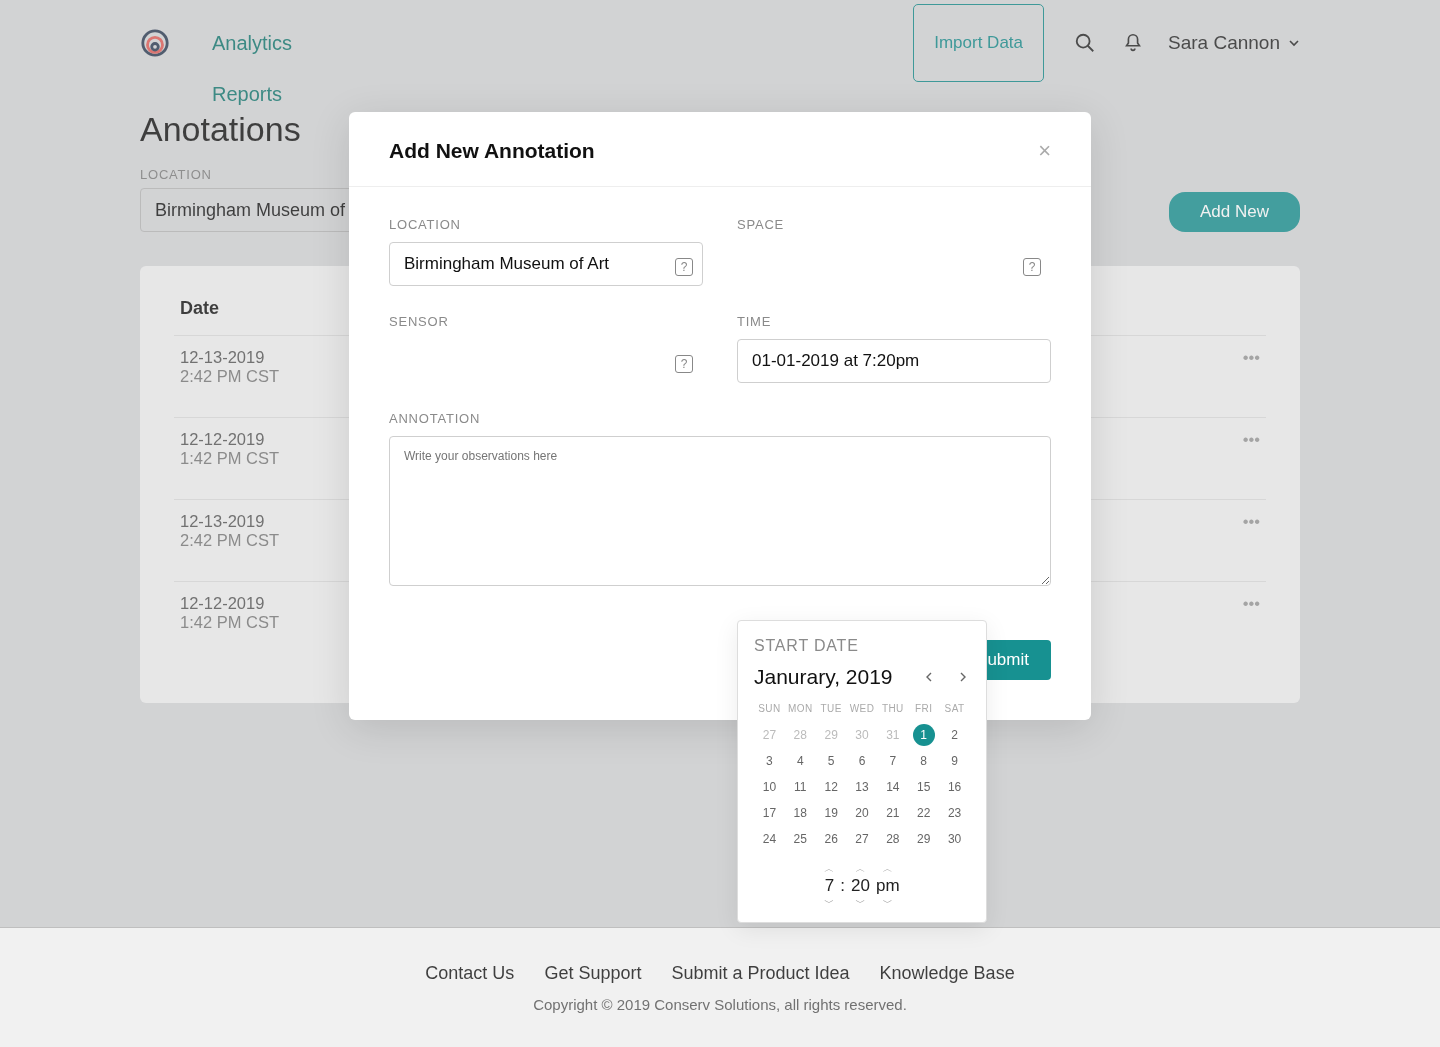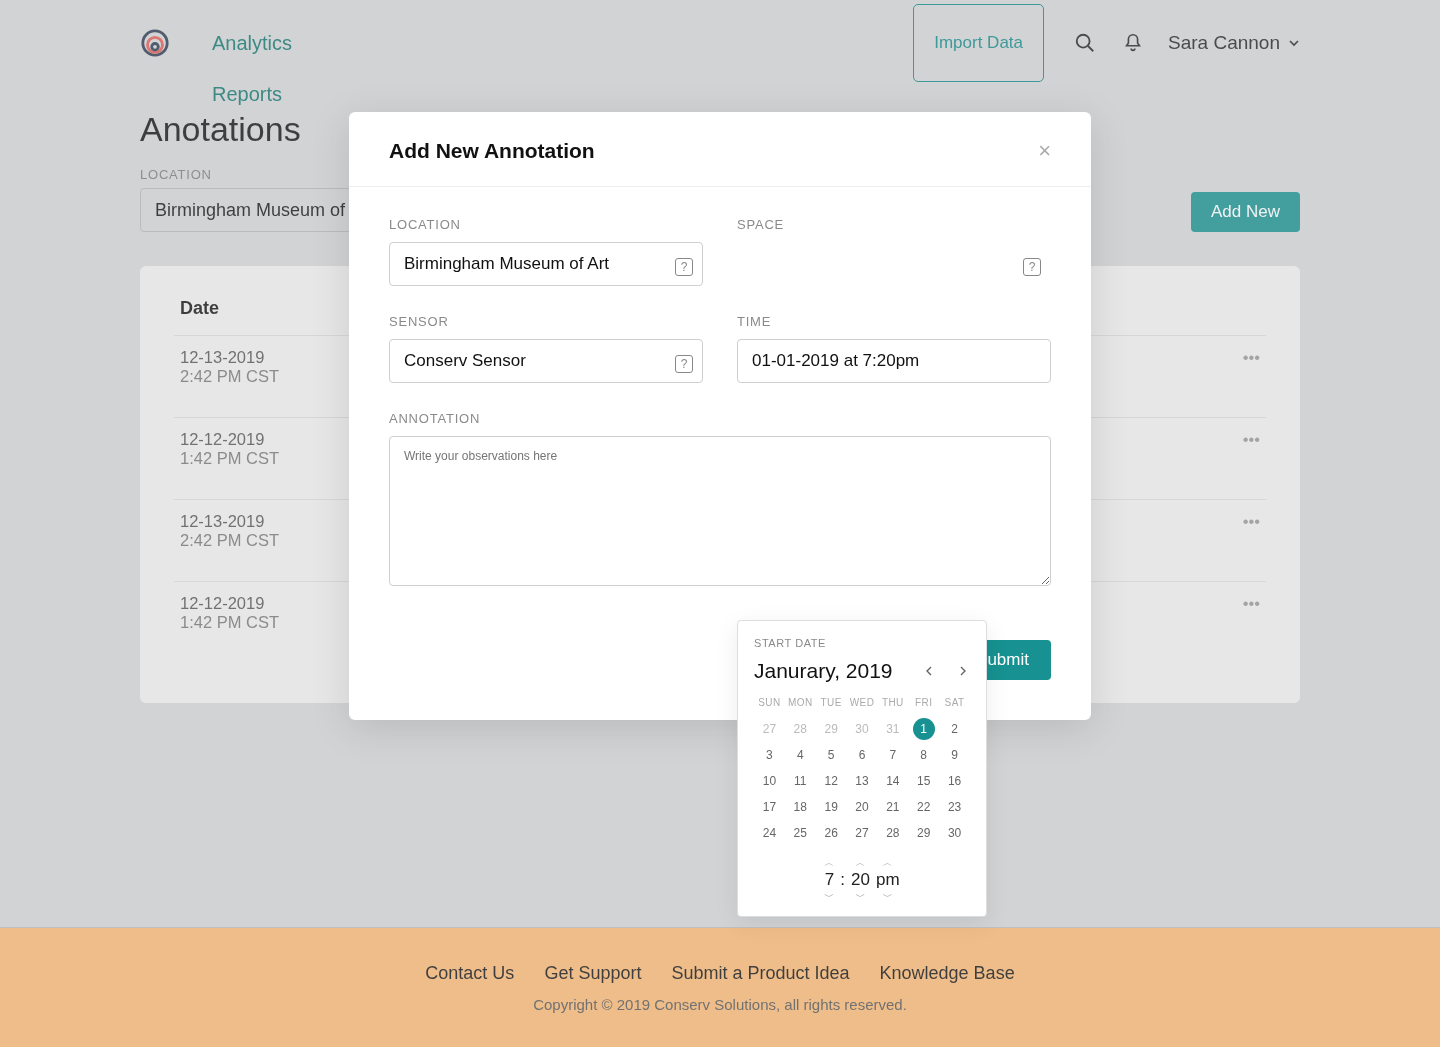--- a/index.html
+++ b/index.html
@@ -22,7 +22,7 @@
   .filter-block { display: flex; flex-direction: column; gap: 6px; }
   .filter-label { font-size: 13px; letter-spacing: .06em; color: #7b7b7b; text-transform: uppercase; }
   .select-box { width: 440px; height: 44px; border: 1px solid #b7b7b7; border-radius: 4px; background: #d6d7d9; display: flex; align-items: center; padding: 0 14px; font-size: 18px; color: #111; }
-  .add-new { margin-left: auto; height: 40px; padding: 0 20px; border: none; border-radius: 4px; background: #179191; color: #fff; font-size: 17px; cursor: pointer; }
+  .add-new { margin-left: auto; height: 40px; padding: 0 31px; border: none; border-radius: 16px; background: #179191; color: #fff; font-size: 17px; cursor: pointer; }
 
   .card { margin-top: 34px; background: #f2f2f2; border-radius: 6px; padding: 22px 34px 40px; }
   table { width: 100%; border-collapse: collapse; }

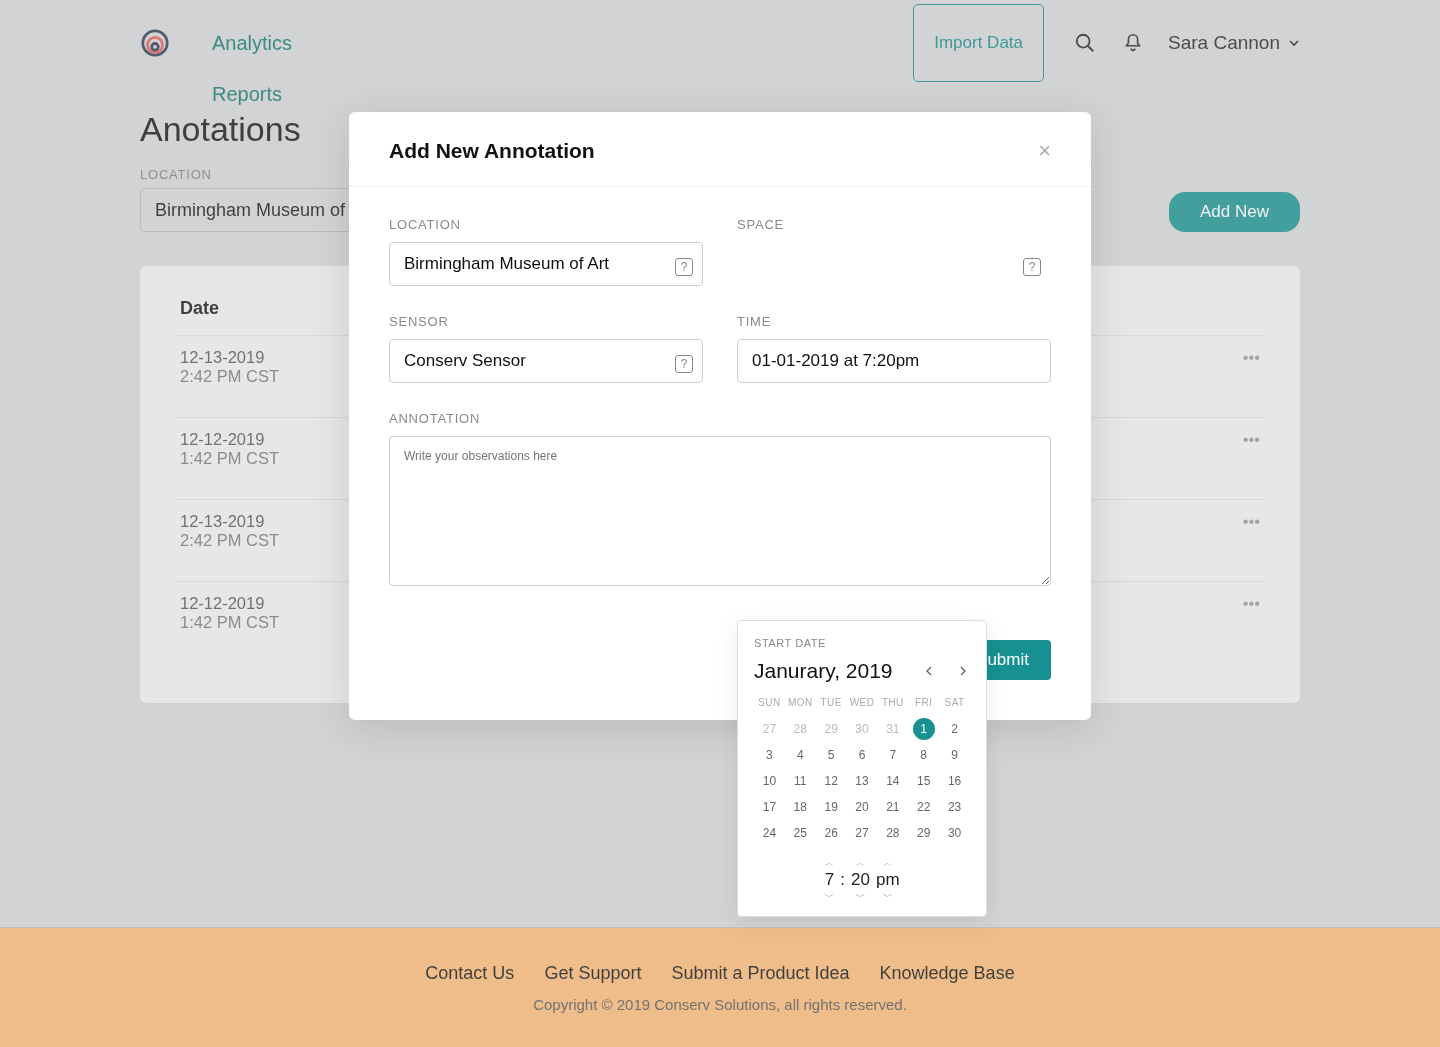--- a/index.html
+++ b/index.html
@@ -236,7 +236,6 @@
 
         <div class="form-field">
           <span class="form-label">SENSOR</span>
-          <input class="form-input" value="Conserv Sensor" style="">
           <span class="form-input-help">?</span>
         </div>
 

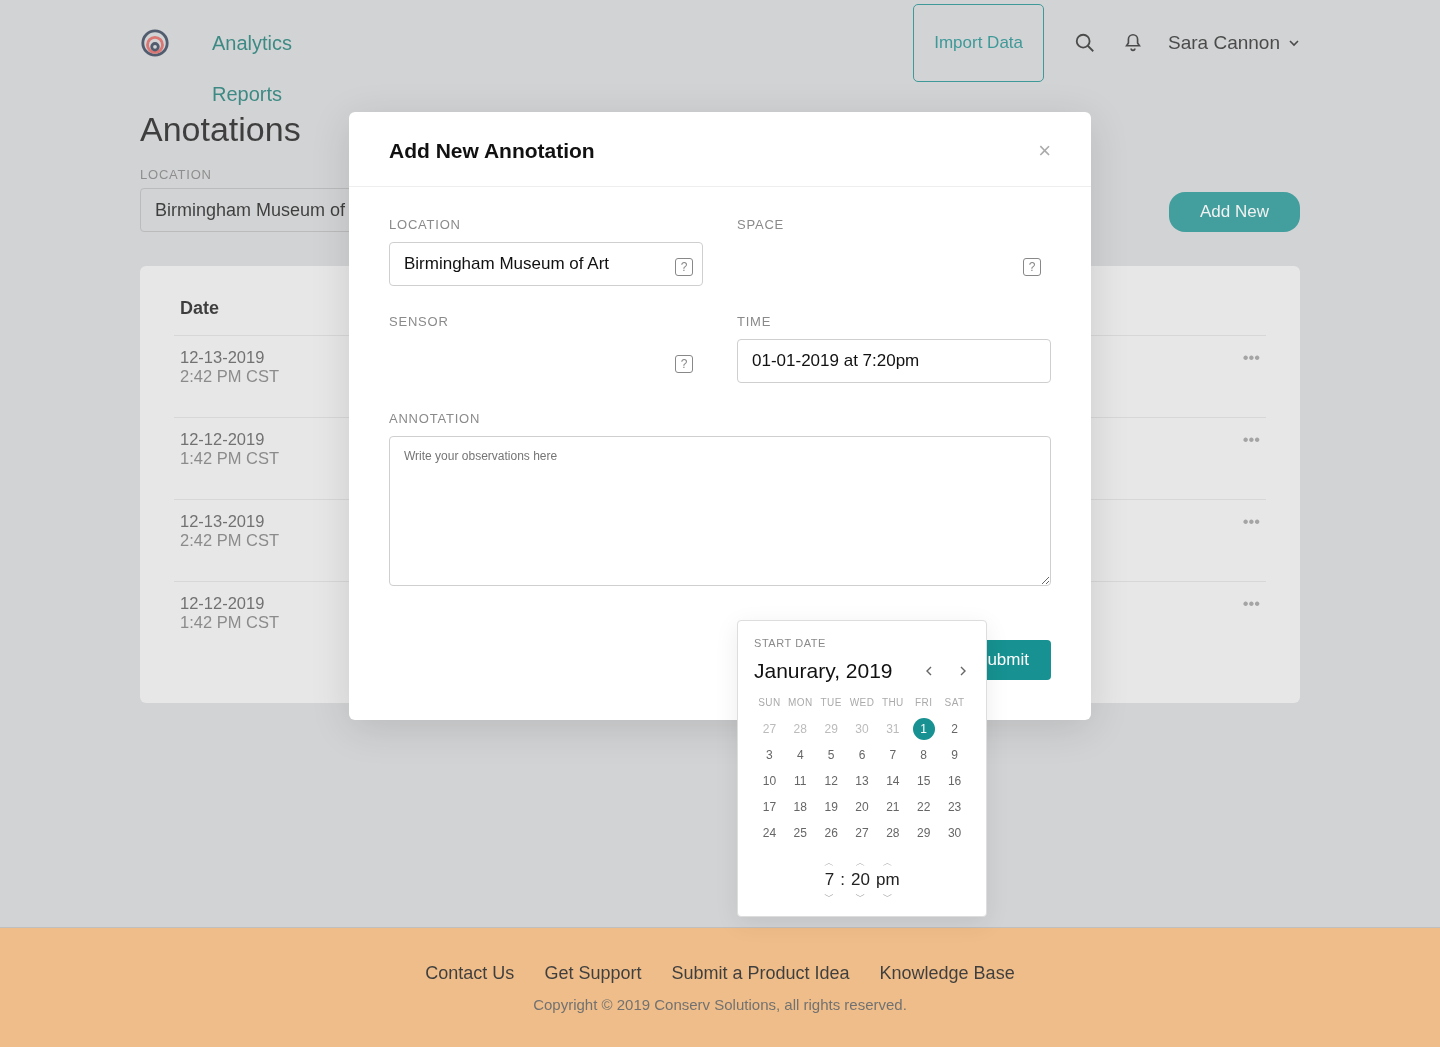--- a/index.html
+++ b/index.html
@@ -55,7 +55,7 @@
 
   
   .datepicker { position: absolute; top: 6px; left: 0; width: 250px; background: #fff; border: 1px solid #ddd; border-radius: 4px; padding: 16px 16px 14px; box-shadow: 0 6px 24px rgba(0,0,0,.08); }
-  .dp-label { font-size: 11px; color: #8a8a8a; letter-spacing: .05em; margin-bottom: 10px; }
+  .dp-label { font-size: 16px; color: #8a8a8a; letter-spacing: .05em; margin-bottom: 10px; }
   .dp-header { display: flex; align-items: center; gap: 16px; margin-bottom: 14px; }
   .dp-month { font-size: 21px; font-weight: 400; color: #111; flex: 1; }
   .dp-nav { width: 16px; height: 16px; display:flex; align-items:center; justify-content:center; color:#666; cursor:pointer; }

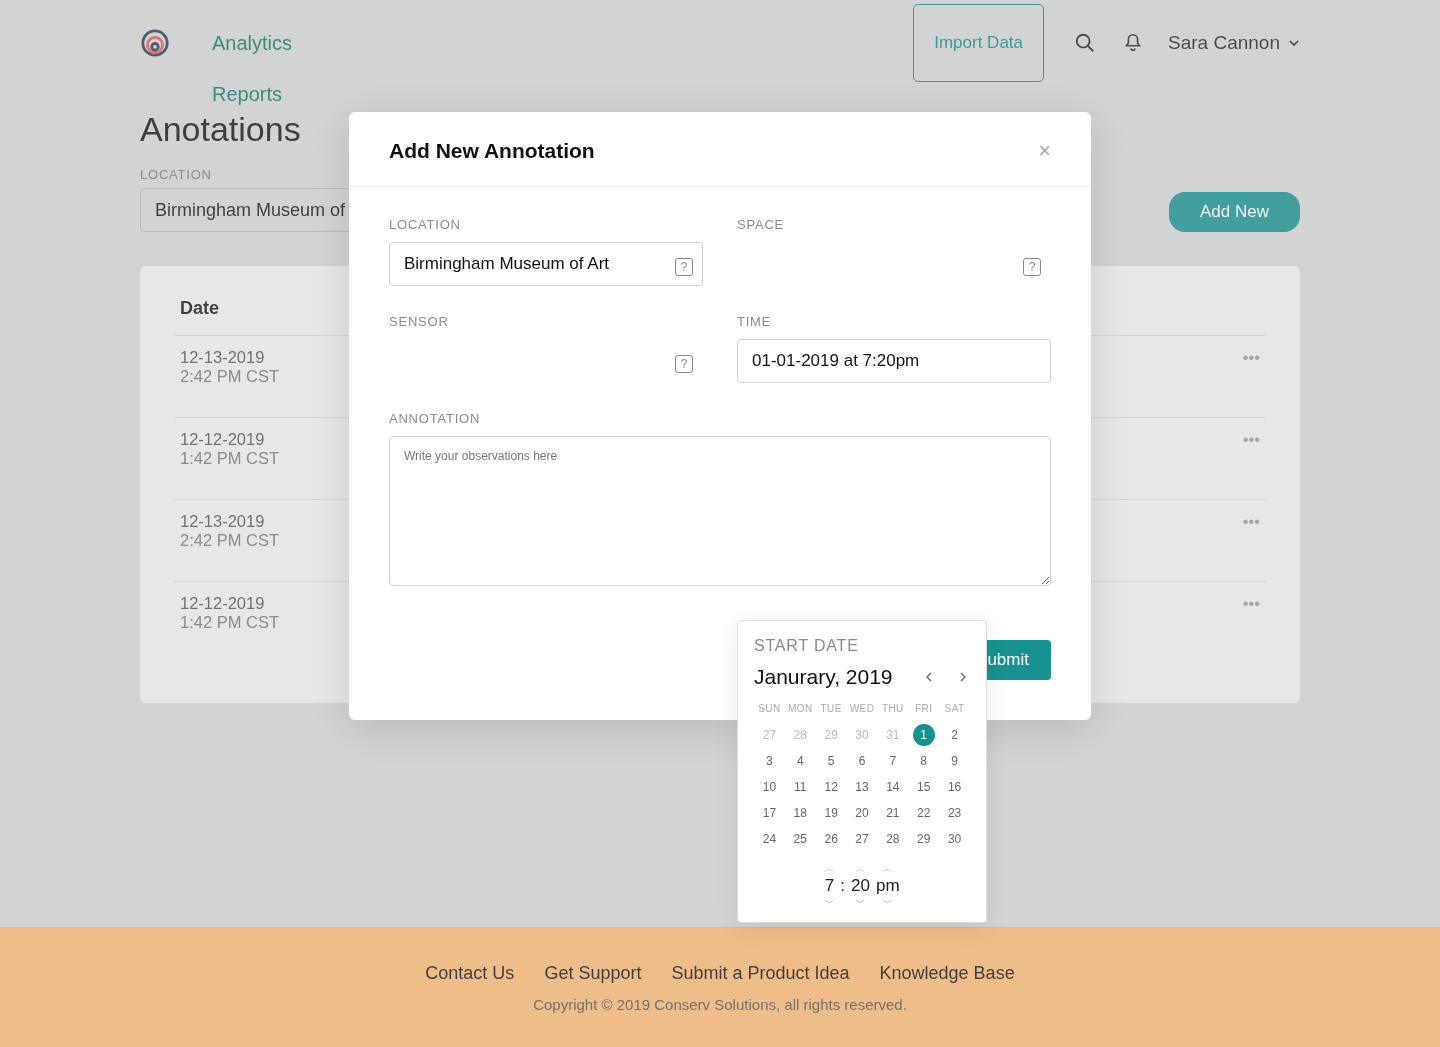--- a/index.html
+++ b/index.html
@@ -33,7 +33,7 @@
   .row-actions { text-align: right; color: #999; }
 
   
-  .footer { position: absolute; bottom: 0; left: 0; right: 0; height: 120px; background: #fdba74; border-top: 1px solid #bcbcbc; display: flex; flex-direction: column; align-items: center; justify-content: center; gap: 12px; }
+  .footer { position: absolute; bottom: 0; left: 0; right: 0; height: 120px; background: #ffffff; border-top: 1px solid #bcbcbc; display: flex; flex-direction: column; align-items: center; justify-content: center; gap: 12px; }
   .footer-links { display: flex; gap: 30px; font-size: 18px; color: #111; }
   .footer-copy { font-size: 15px; color: #555; }
 

